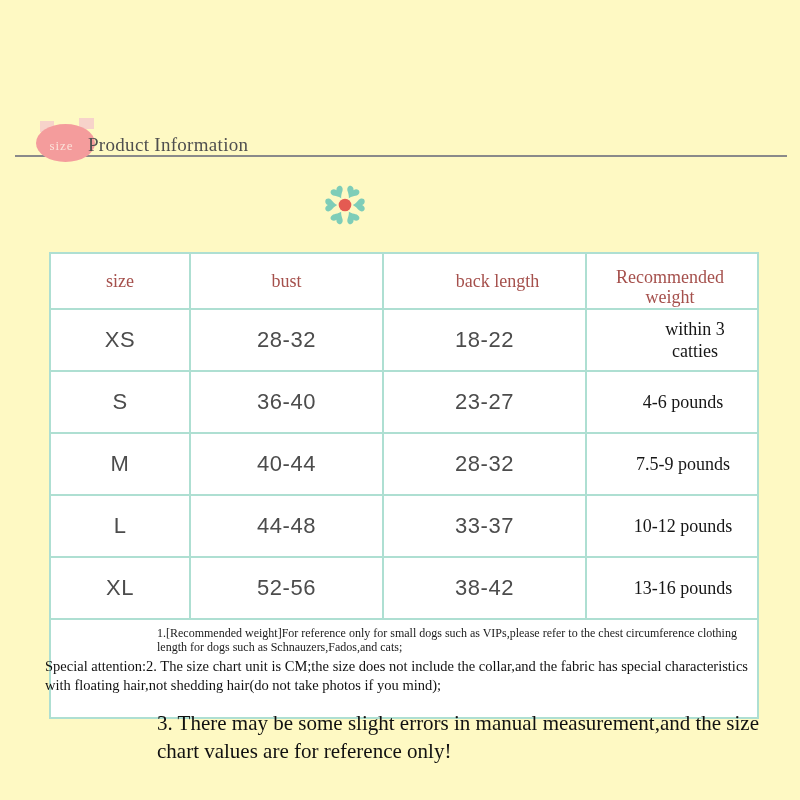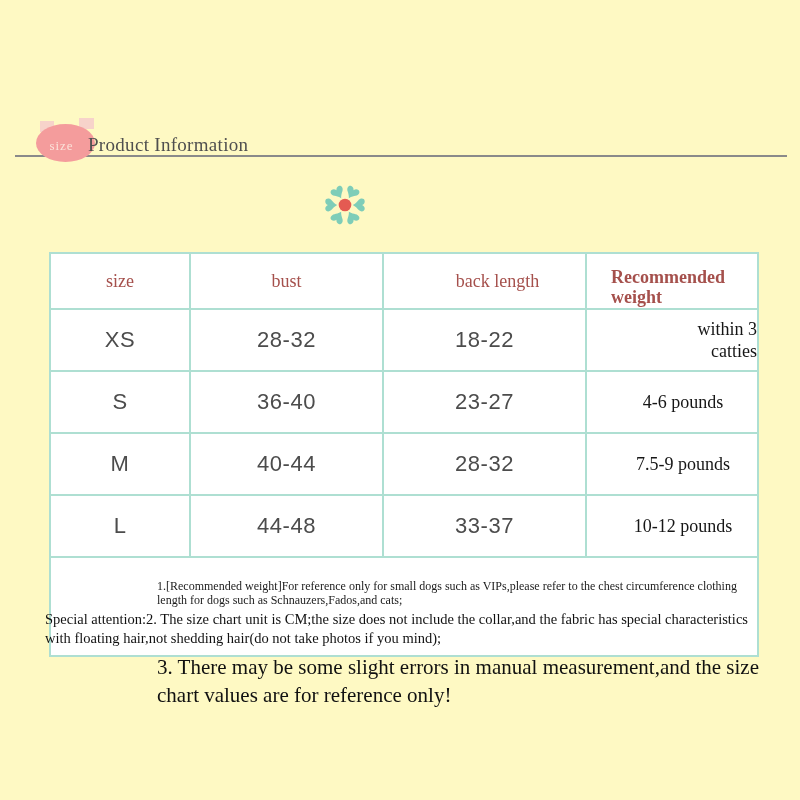--- a/index.html
+++ b/index.html
@@ -34,7 +34,7 @@
   .size-table tr.header-row { height:56px; }
   .size-table th { color:#a5504c; font-weight:normal; font-size:18px; vertical-align:middle; }
   th.col-back   { padding-left:26px; }
-  th.col-weight { text-align:left; vertical-align:top; padding:13px 28px 0 24px; line-height:1.12;font-weight:bold; }
+  th.col-weight { text-align:center; vertical-align:top; padding:13px 28px 0 24px; line-height:1.12; }
   .size-table tr.data-row { height:62px; }
   td.val {
     font-family:"Liberation Sans", sans-serif; font-size:22px; color:#4c4c4c;

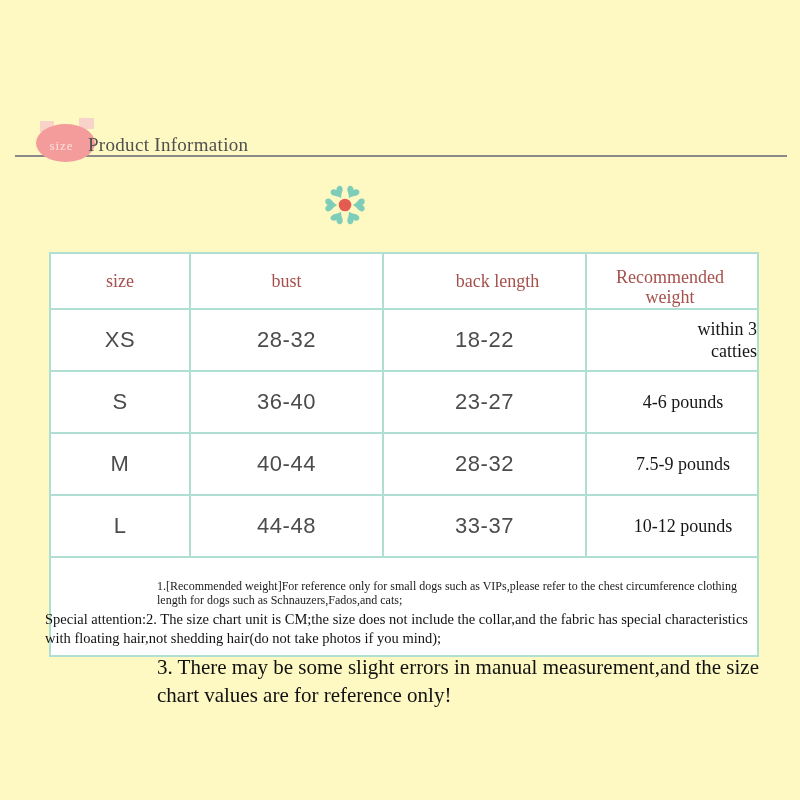--- a/index.html
+++ b/index.html
@@ -44,7 +44,7 @@
     font-family:"Liberation Serif", serif; font-size:18px; color:#161616;
     text-align:center; vertical-align:middle; padding-left:22px;
   }
-  td.weight-xs { text-align:right; padding-left:46px; }
+  td.weight-xs { text-align:center; padding-left:46px; }
   td.weight-xs span { display:inline-block; width:82px; line-height:1.25; }
 
   

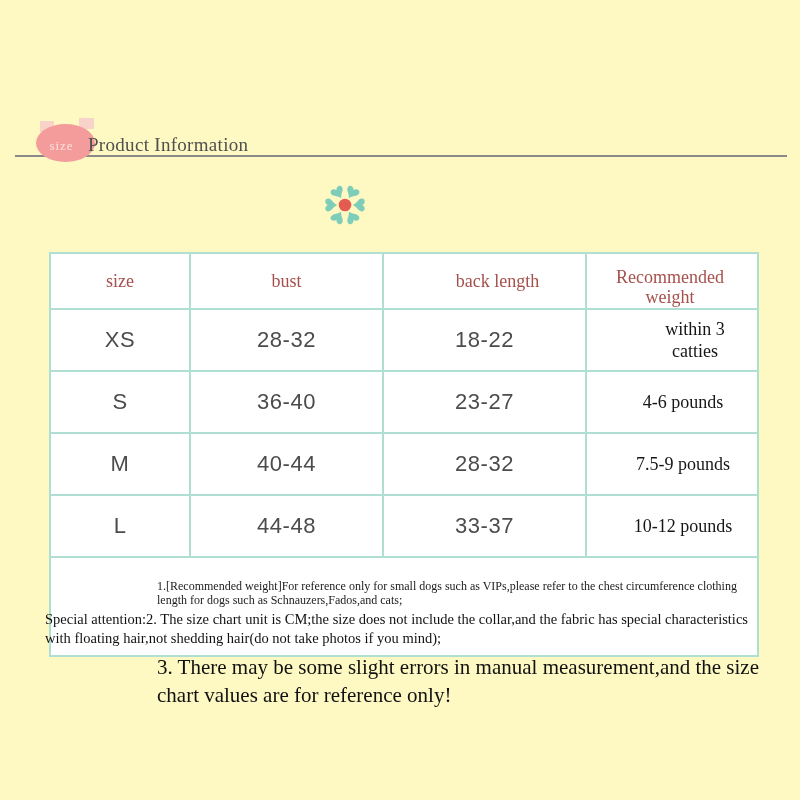--- a/index.html
+++ b/index.html
@@ -131,6 +131,12 @@
         <td class="weight">10-12 pounds</td>
       </tr>
 
+      <tr class="data-row">
+        <td class="val">XL</td>
+        <td class="val">52-56</td>
+        <td class="val">38-42</td>
+        <td class="weight">13-16 pounds</td>
+      </tr>
 
       <tr>
         <td class="notes-cell" colspan="4">

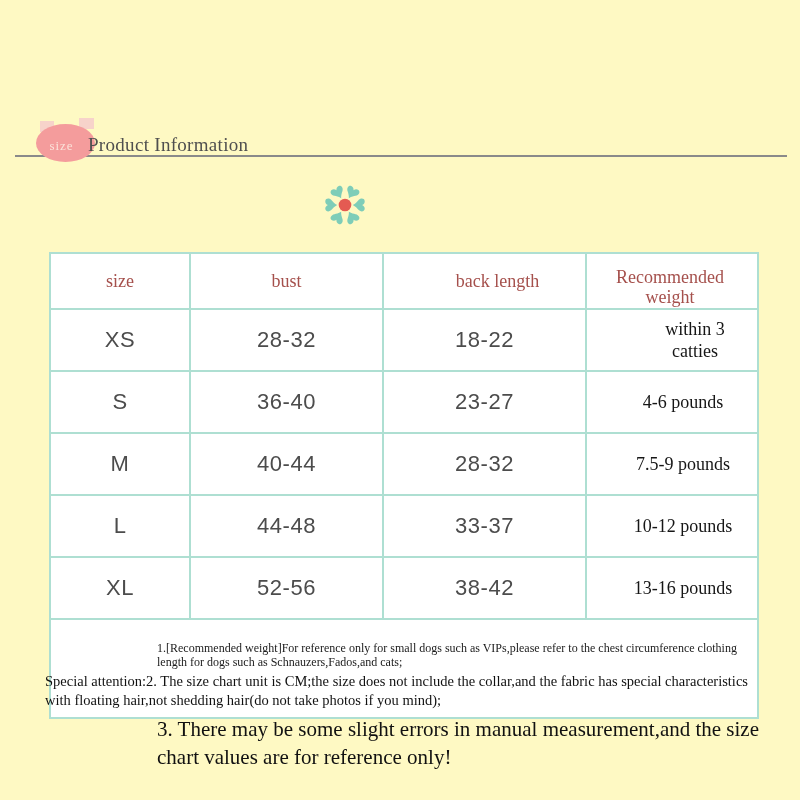--- a/index.html
+++ b/index.html
@@ -49,7 +49,7 @@
 
   
   td.notes-cell { vertical-align:top; height:97px; }
-  .notes-box { height:97px; overflow:visible; box-sizing:border-box; padding-top:21px; }
+  .notes-box { height:97px; overflow:visible; box-sizing:border-box; padding-top:6px; }
   .note-1 { margin-left:106px; width:600px; font-size:12px;   line-height:1.2;  color:#1b1b1b; }
   .note-2 { margin-left:-6px;  width:724px; font-size:14.5px; line-height:1.3;  color:#111111; margin-top:2px; }
   .note-3 { margin-left:106px; width:614px; font-size:21px;   line-height:1.33; color:#111111; margin-top:7px; }

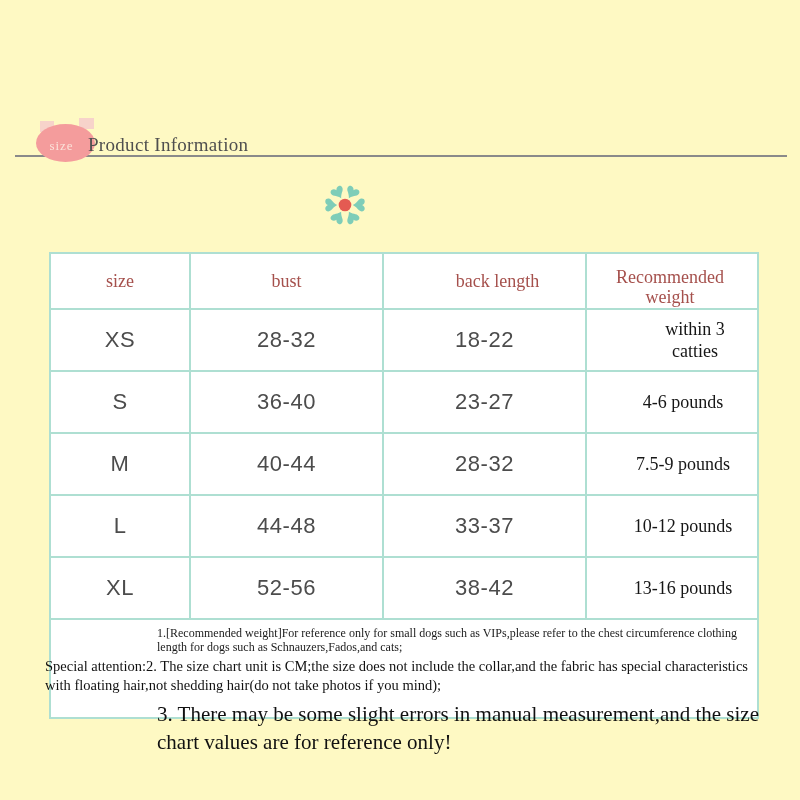--- a/index.html
+++ b/index.html
@@ -52,7 +52,7 @@
   .notes-box { height:97px; overflow:visible; box-sizing:border-box; padding-top:6px; }
   .note-1 { margin-left:106px; width:600px; font-size:12px;   line-height:1.2;  color:#1b1b1b; }
   .note-2 { margin-left:-6px;  width:724px; font-size:14.5px; line-height:1.3;  color:#111111; margin-top:2px; }
-  .note-3 { margin-left:106px; width:614px; font-size:21px;   line-height:1.33; color:#111111; margin-top:7px; }
+  .note-3 { margin-left:106px; width:614px; font-size:21px;   line-height:1.33; color:#111111; margin-top:16px; }
 </style>
 </head>
 <body>

